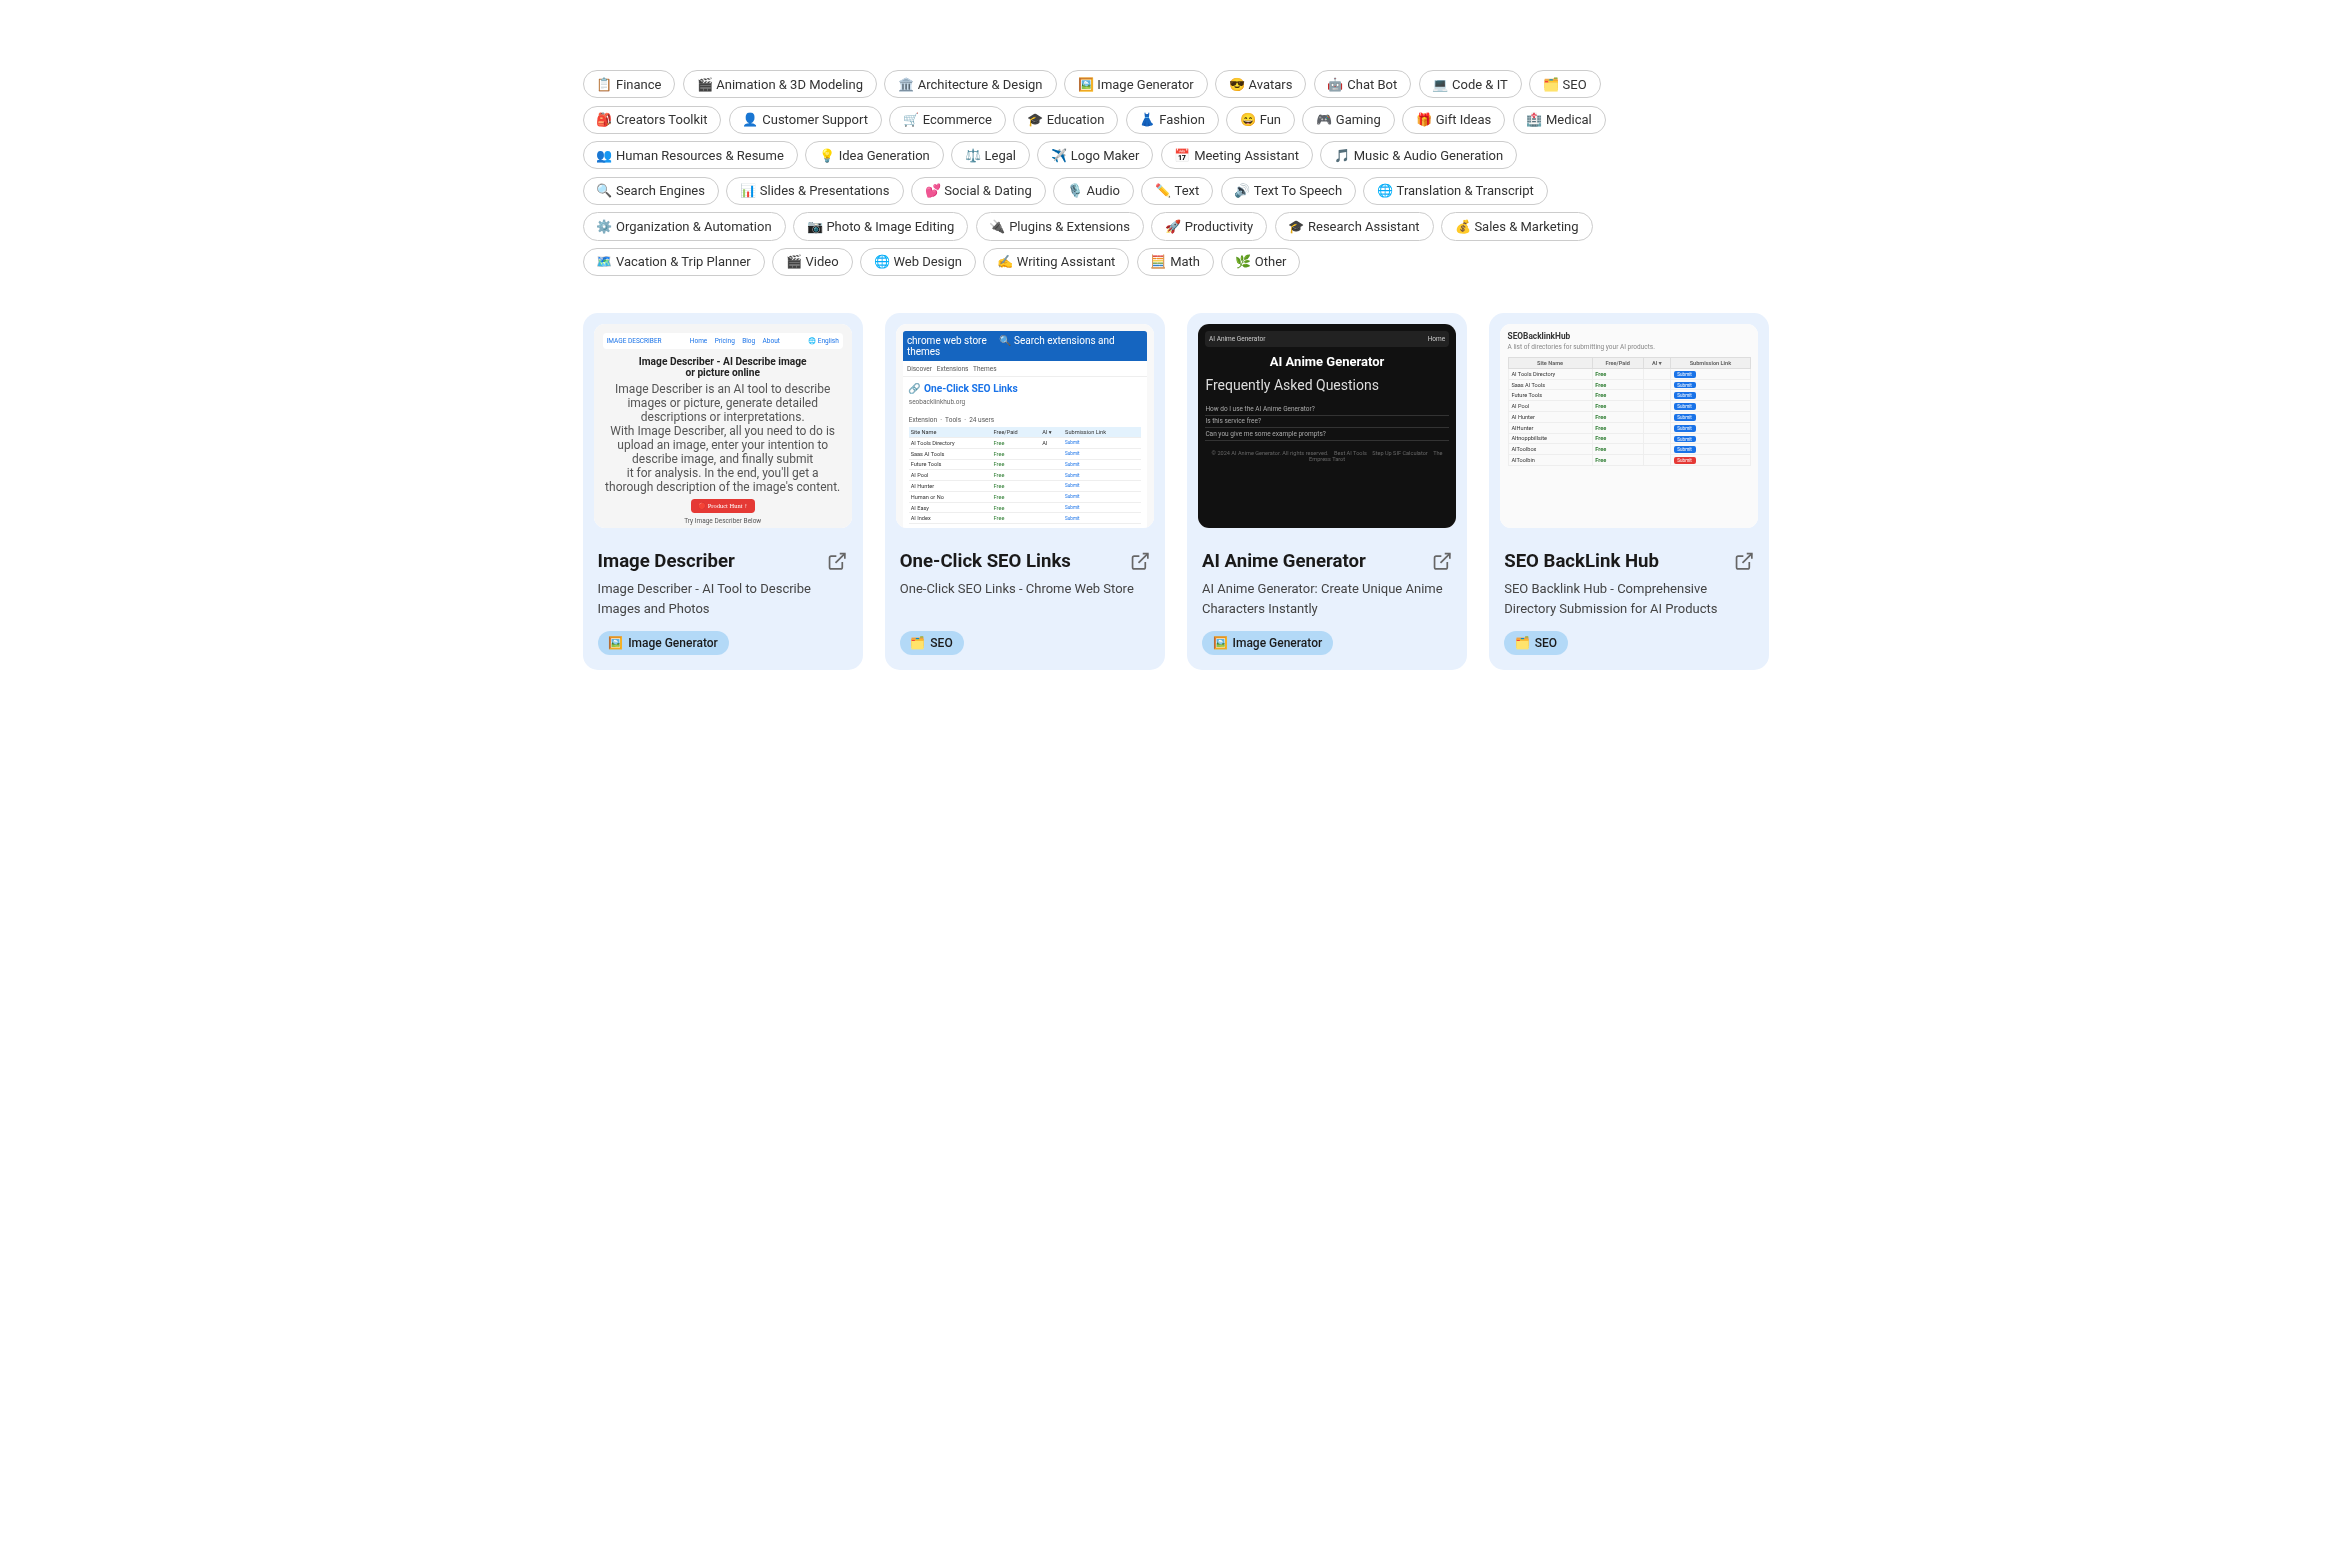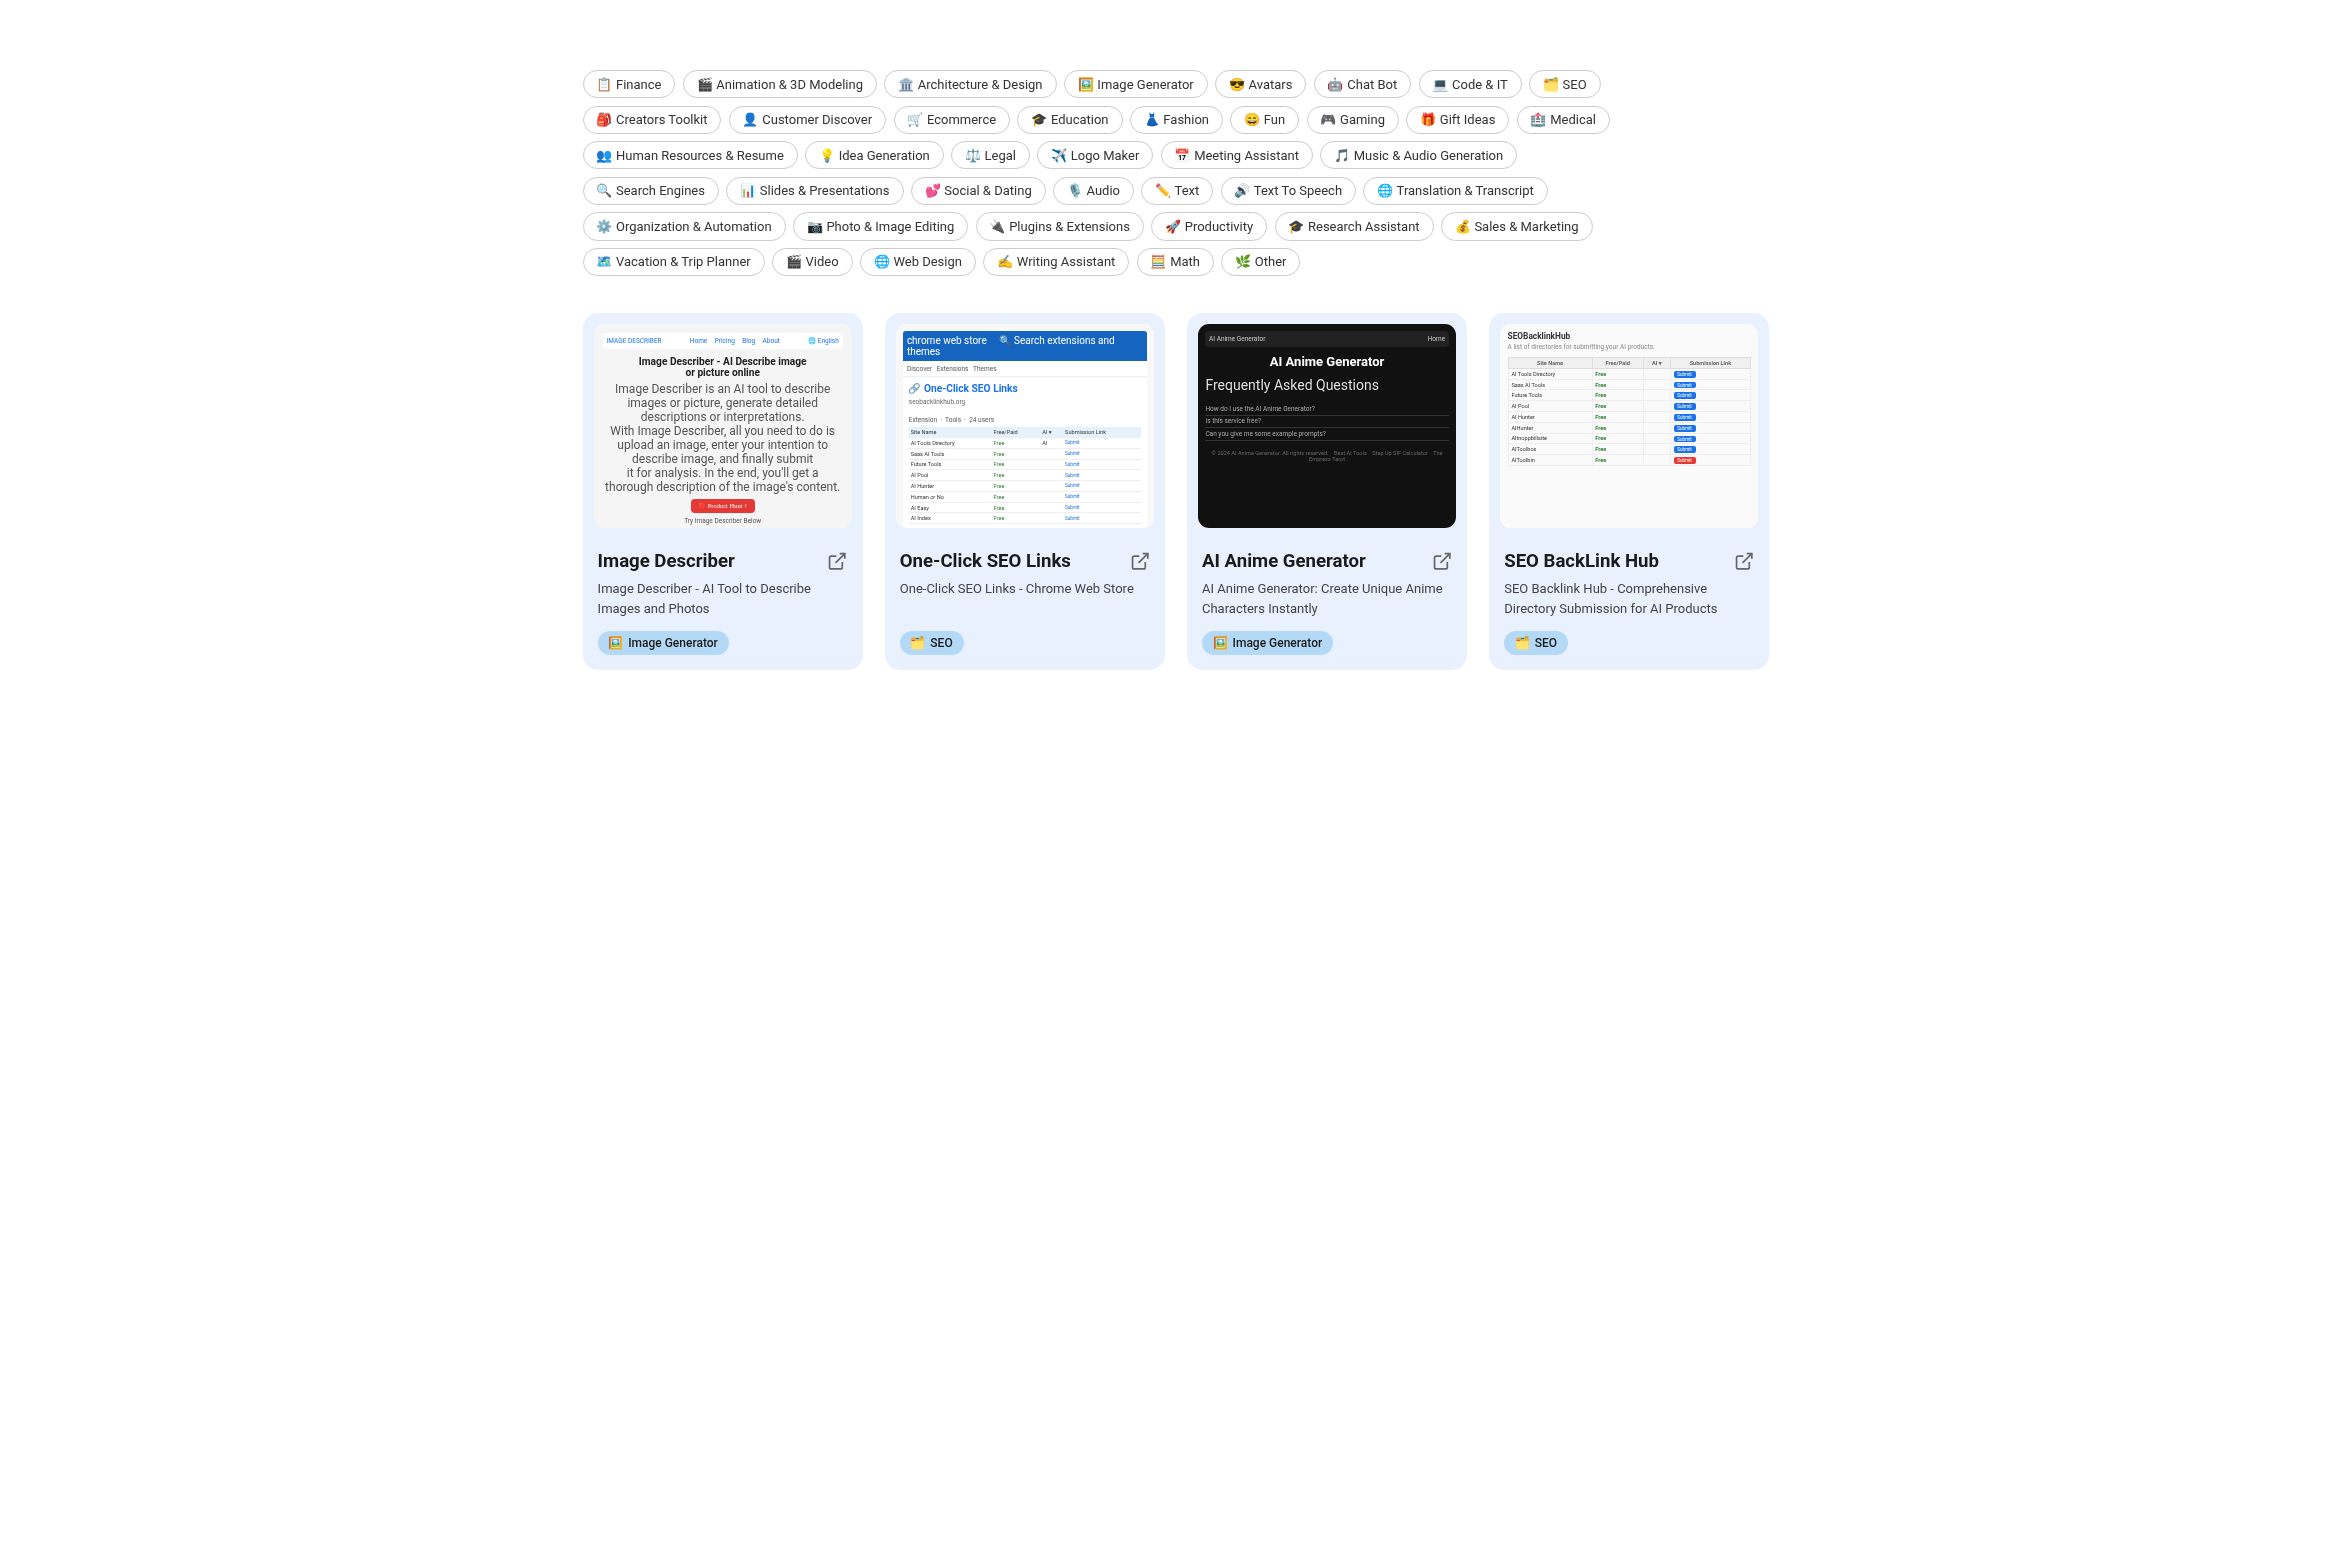--- a/index.html
+++ b/index.html
@@ -213,7 +213,7 @@
         </div>
         <div class="tags-row">
           <span class="tag">🎒 Creators Toolkit</span>
-          <span class="tag">👤 Customer Discover</span>
+          <span class="tag">👤 Customer Support</span>
           <span class="tag">🛒 Ecommerce</span>
           <span class="tag">🎓 Education</span>
           <span class="tag">👗 Fashion</span>

